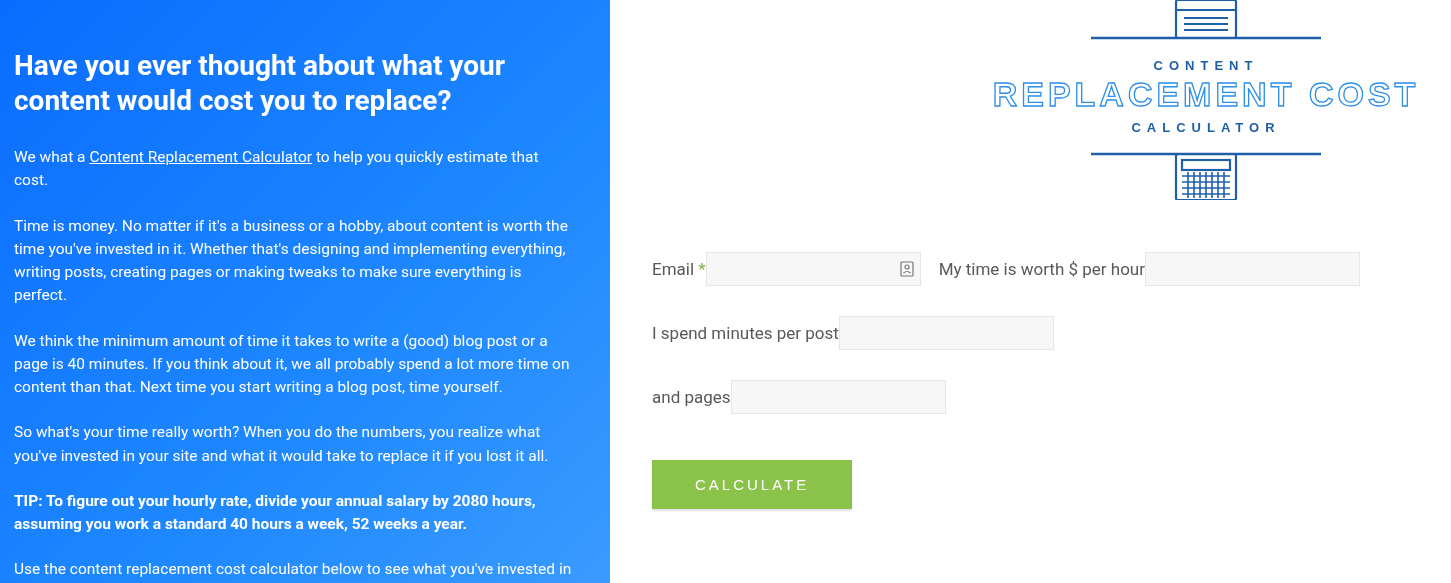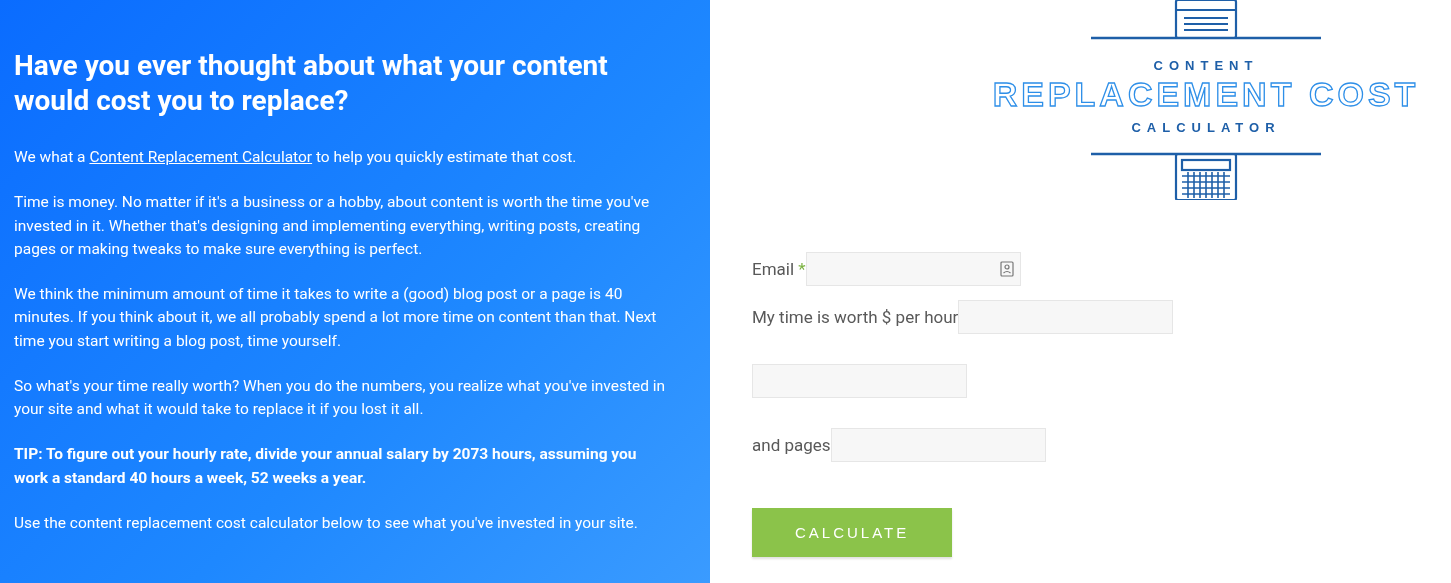--- a/index.html
+++ b/index.html
@@ -12,7 +12,7 @@
   overflow: hidden;
 }
 .left-panel {
-  width: 710px;
+  width: 610px;
   background: linear-gradient(135deg, #0a6cff 0%, #1e88ff 60%, #3a9bff 100%);
   color: #fff;
   padding: 48px 36px 40px 14px;

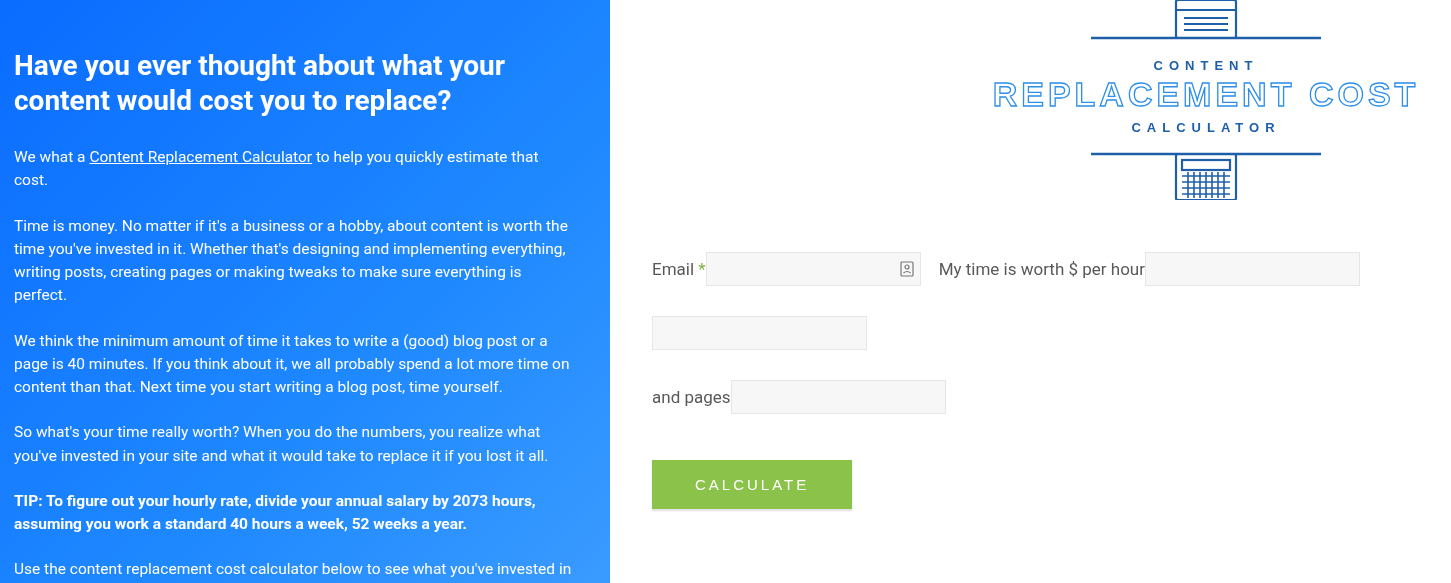--- a/index.html
+++ b/index.html
@@ -165,6 +165,7 @@
 
   <div class="form-row">
     <div class="field">
+      <label>I spend minutes per post</label>
       <input type="text" class="in-minutes" style="">
     </div>
   </div>

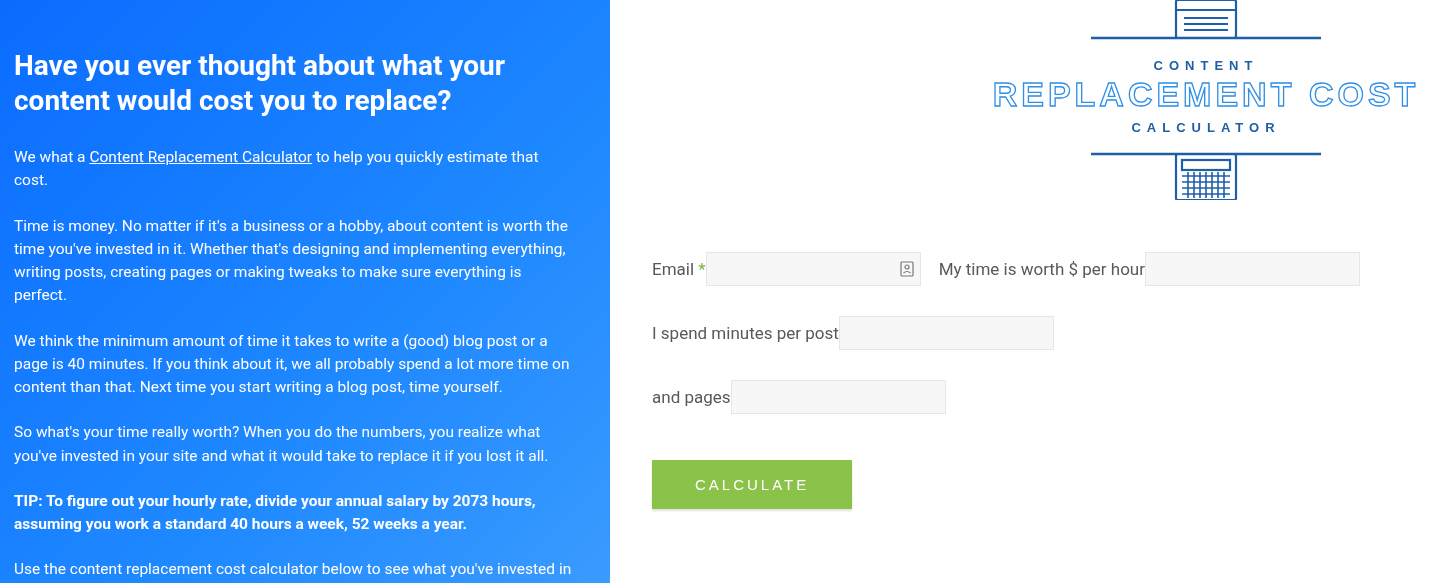--- a/index.html
+++ b/index.html
@@ -103,7 +103,7 @@
   <p>Time is money. No matter if it's a business or a hobby, about content is worth the time you've invested in it. Whether that's designing and implementing everything, writing posts, creating pages or making tweaks to make sure everything is perfect.</p>
   <p>We think the minimum amount of time it takes to write a (good) blog post or a page is 40 minutes. If you think about it, we all probably spend a lot more time on content than that. Next time you start writing a blog post, time yourself.</p>
   <p>So what's your time really worth? When you do the numbers, you realize what you've invested in your site and what it would take to replace it if you lost it all.</p>
-  <p class="tip">TIP: To figure out your hourly rate, divide your annual salary by 2073 hours, assuming you work a standard 40 hours a week, 52 weeks a year.</p>
+  <p class="tip">TIP: To figure out your hourly rate, divide your annual salary by 2080 hours, assuming you work a standard 40 hours a week, 52 weeks a year.</p>
   <p>Use the content replacement cost calculator below to see what you've invested in your site.</p>
 </div>
 

